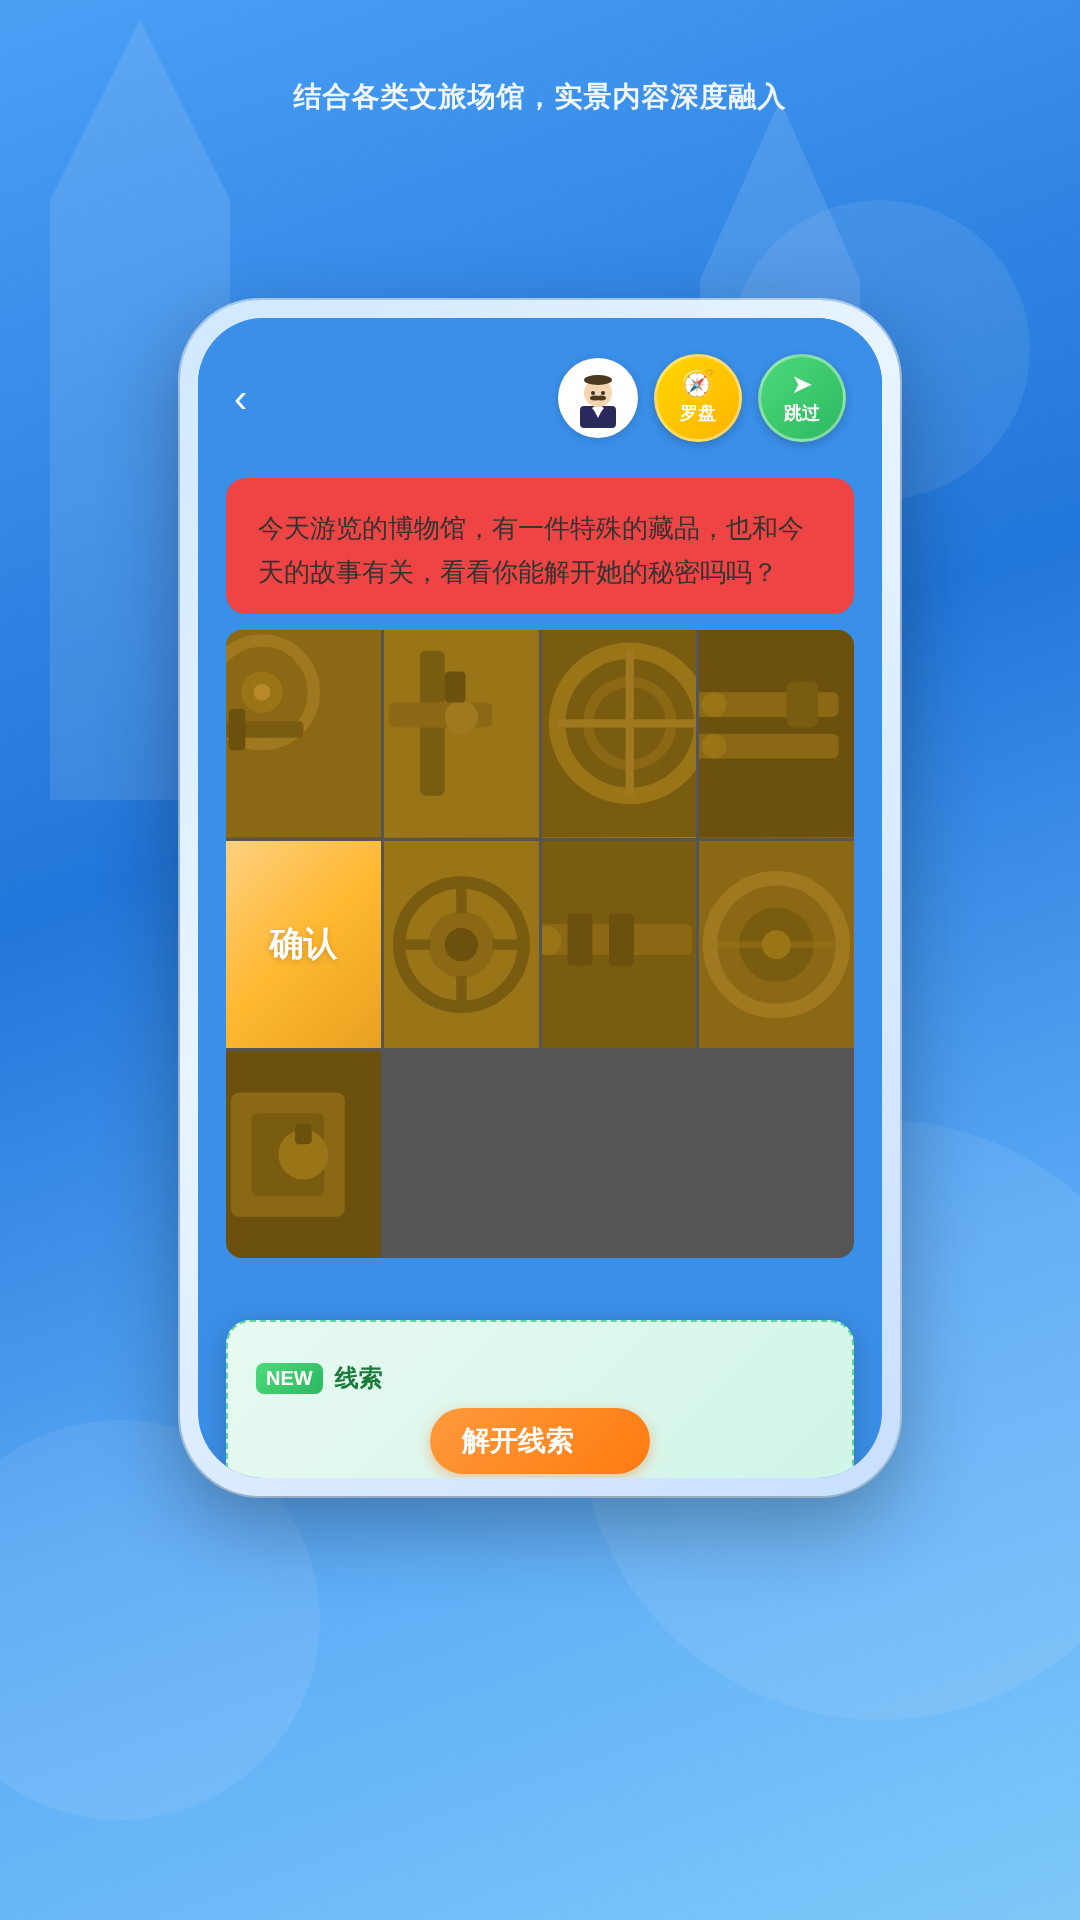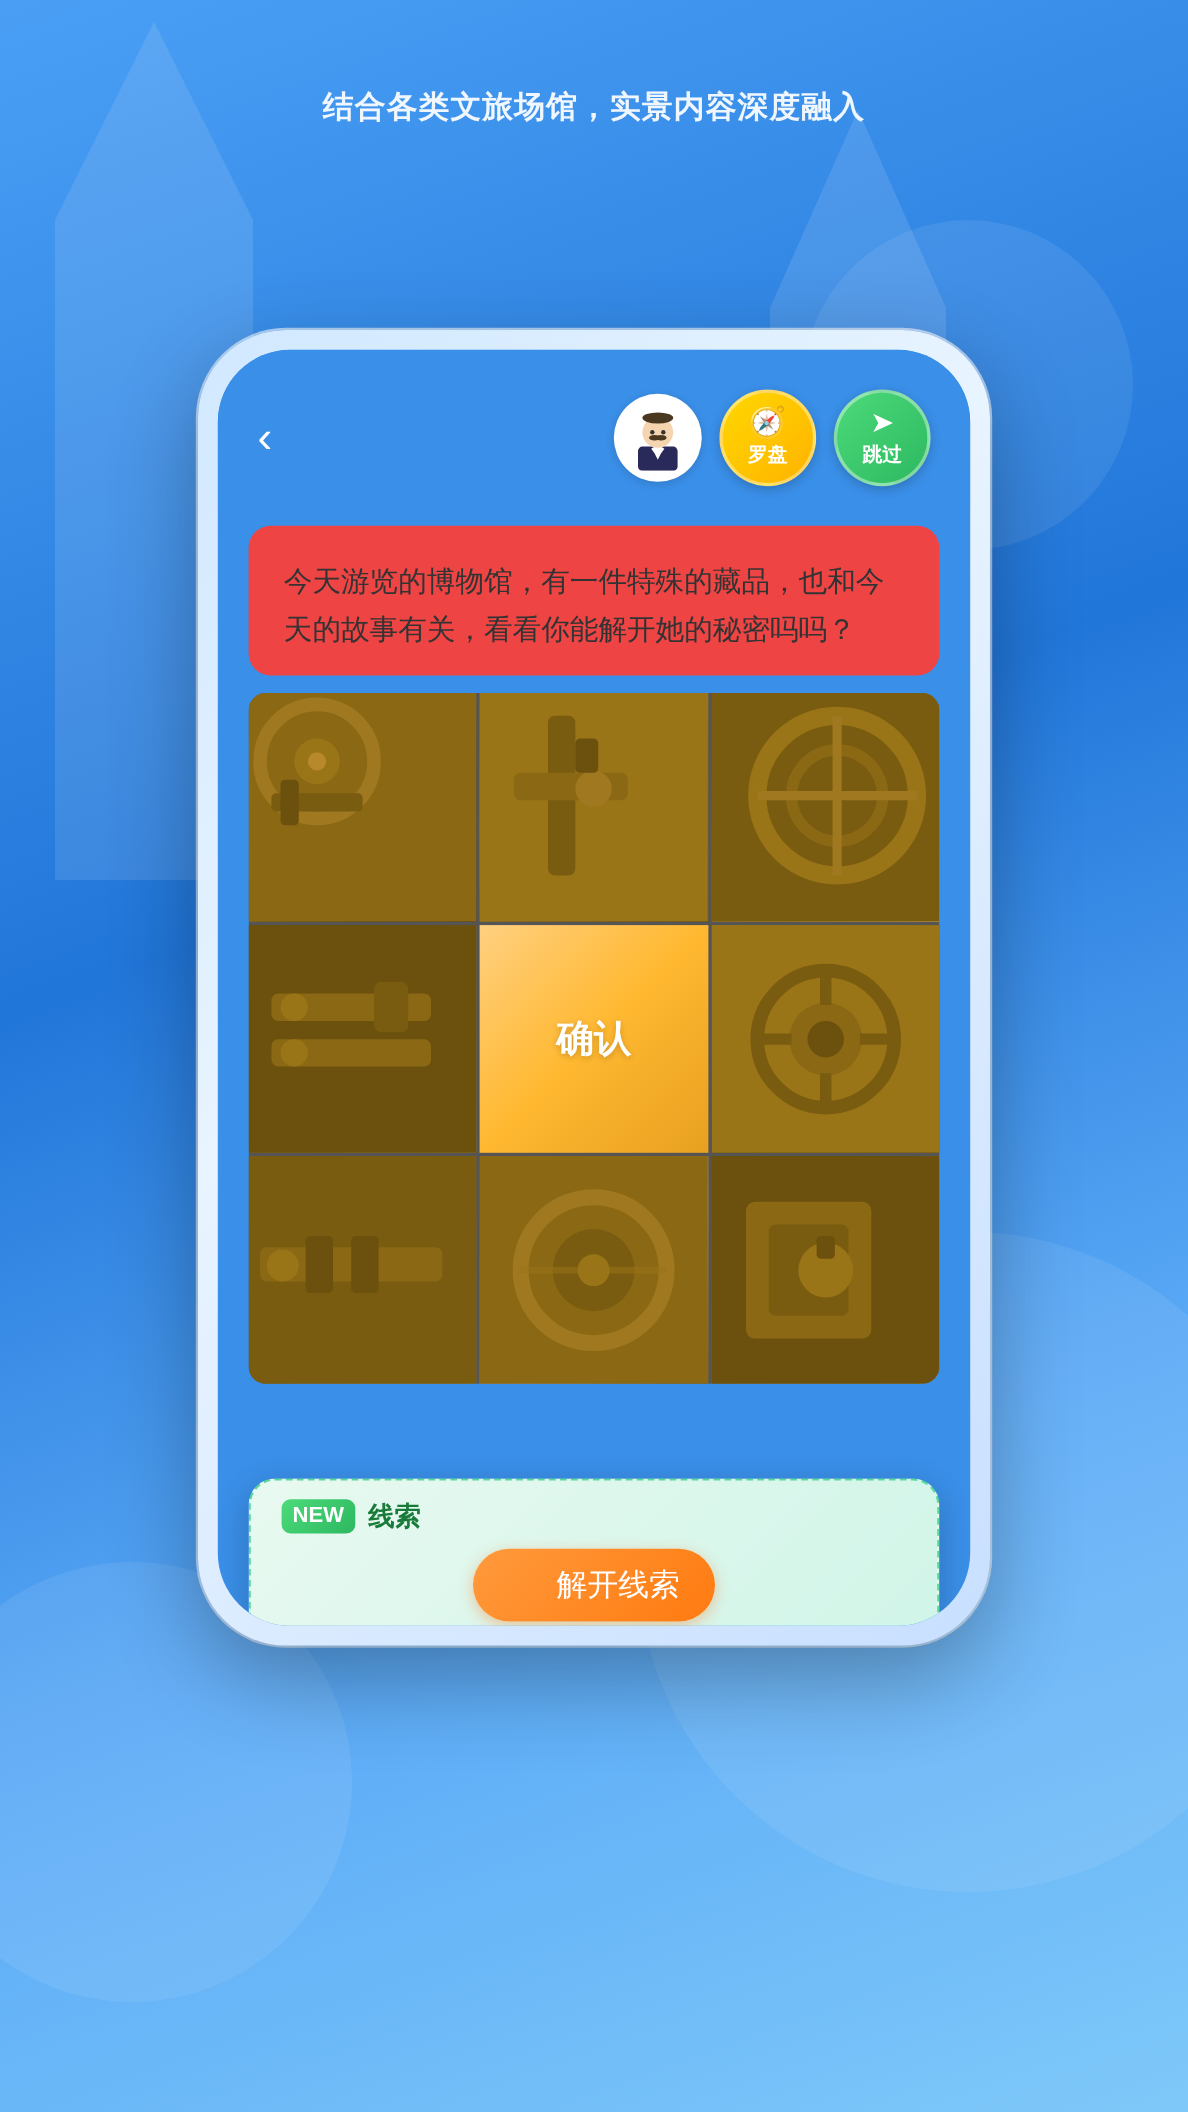--- a/index.html
+++ b/index.html
@@ -201,7 +201,7 @@
     }
     .puzzle-grid {
       display: grid;
-      grid-template-columns: 1fr 1fr 1fr;
+      grid-template-columns: 1fr 1fr 1fr 1fr;
       grid-template-rows: 1fr 1fr 1fr;
       gap: 3px;
       background: #555;

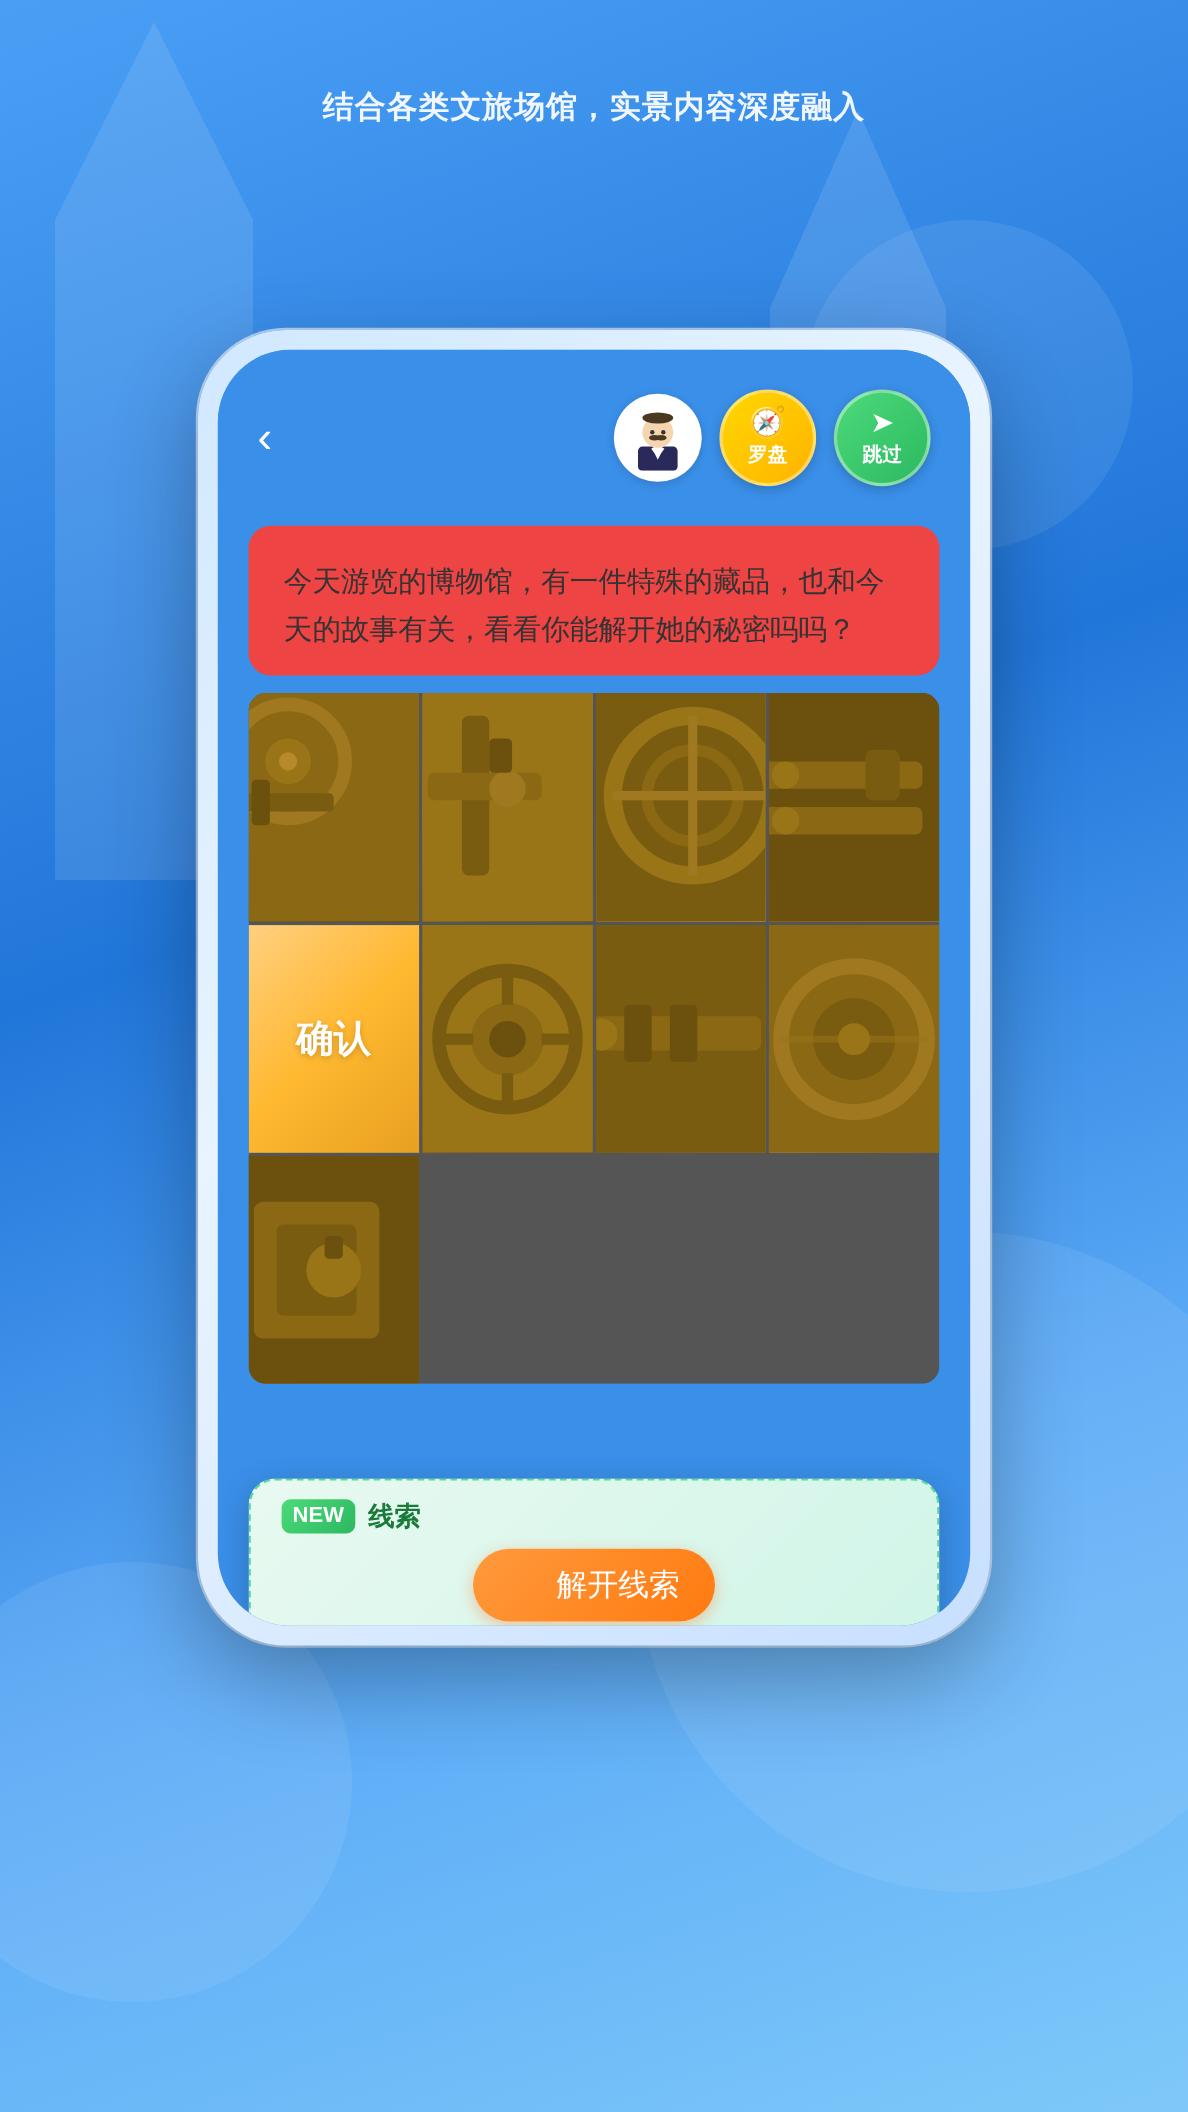--- a/index.html
+++ b/index.html
@@ -244,7 +244,7 @@
       right: 28px;
       background: linear-gradient(135deg, #e8f9f0 0%, #d0f5e8 100%);
       border-radius: 24px;
-      padding: 16px 28px 32px 28px;
+      padding: 40px 28px 32px 28px;
       box-shadow: 0 8px 30px rgba(0,0,0,0.2);
       border: 2px dashed #5cd89a;
       z-index: 10;

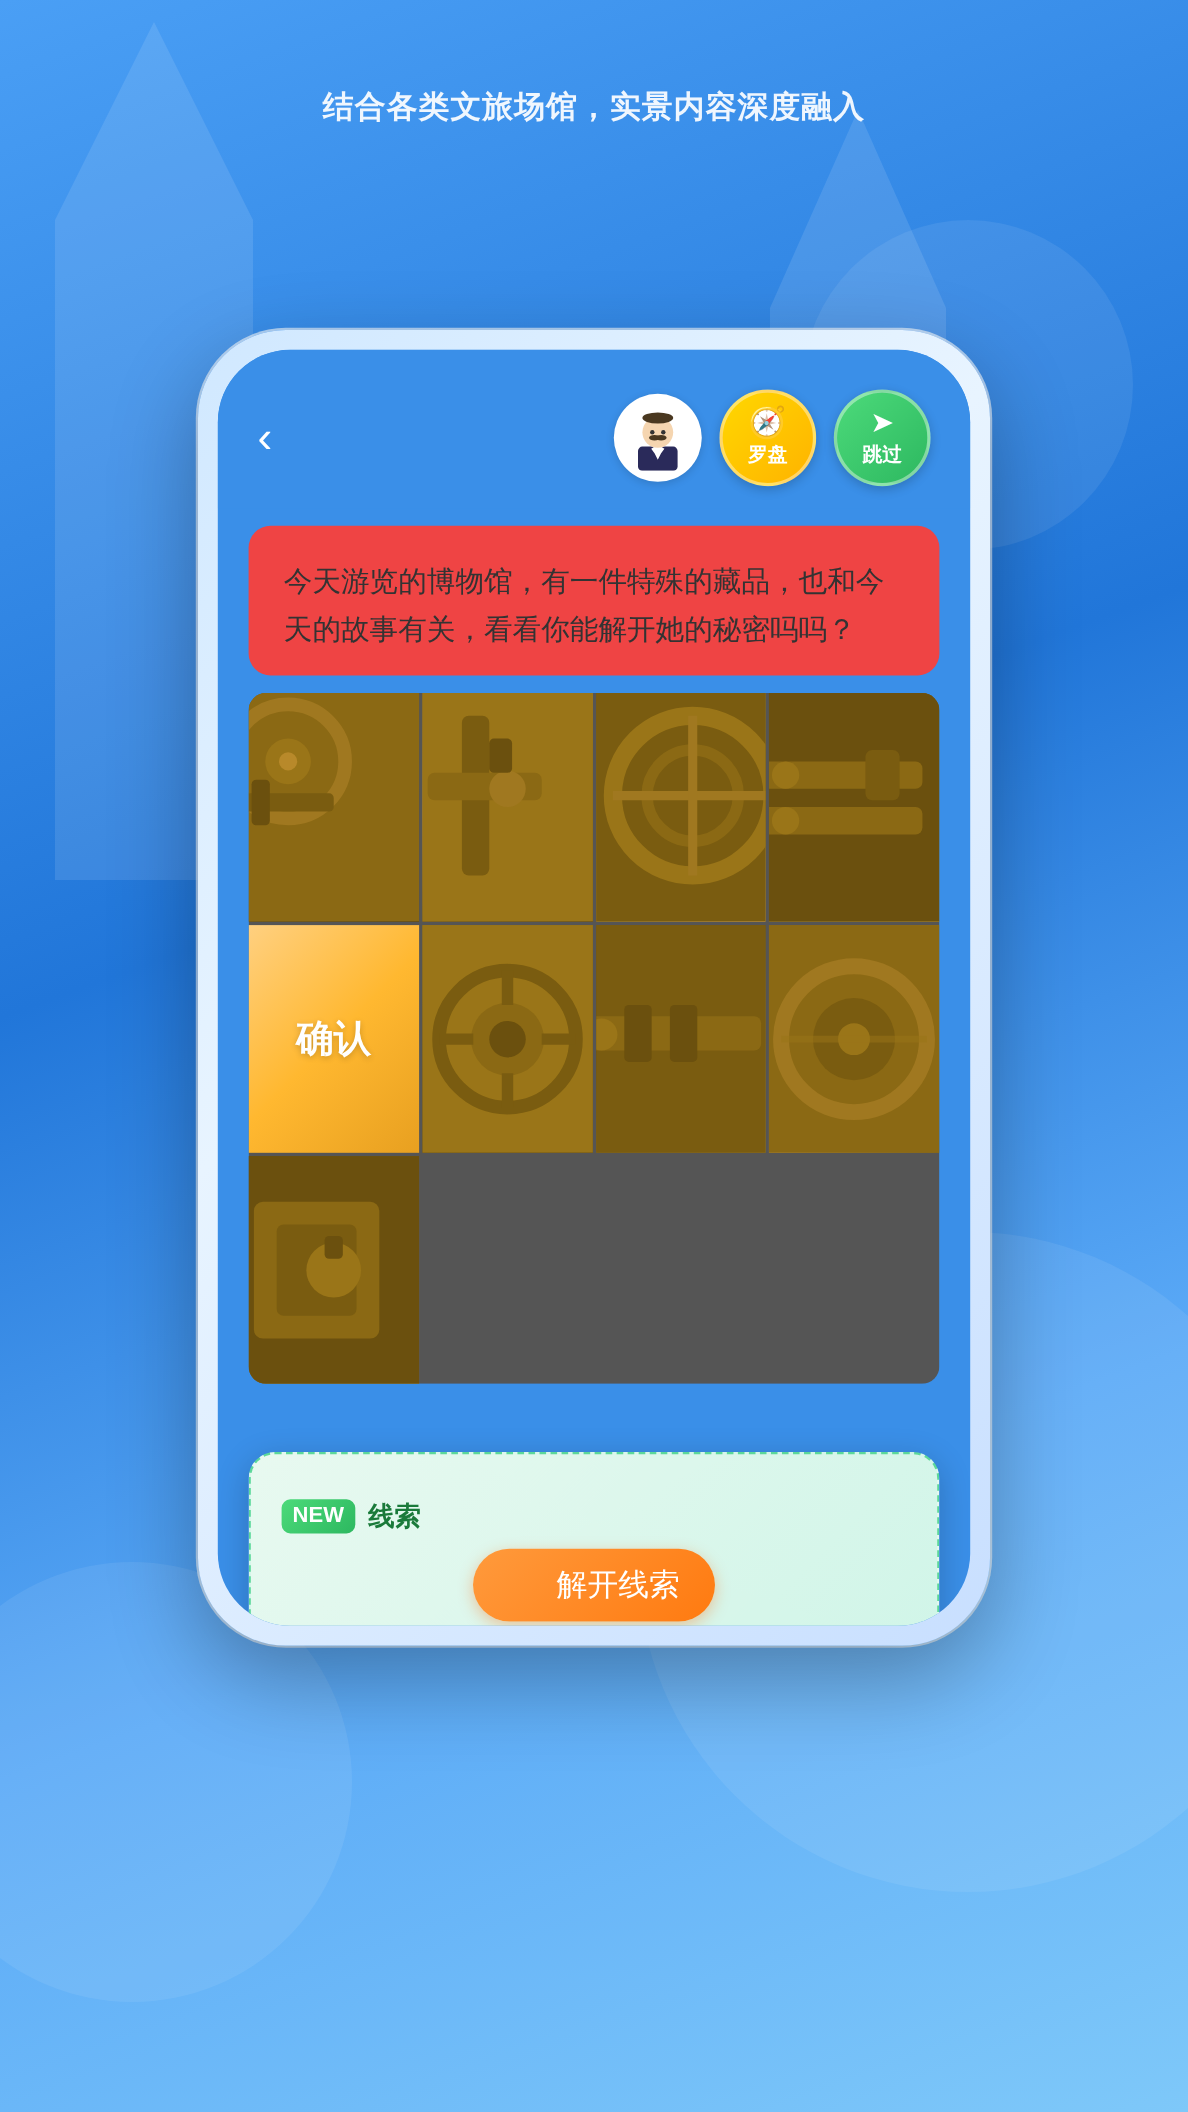--- a/index.html
+++ b/index.html
@@ -280,9 +280,9 @@
       margin: 0 auto;
       background: linear-gradient(135deg, #ff9a3c 0%, #ff7a10 100%);
       color: white;
-      text-align: right;
+      text-align: left;
       font-size: 28px;
-      font-weight: 400;
+      font-weight: 700;
       padding: 14px 32px;
       border-radius: 40px;
       cursor: pointer;

